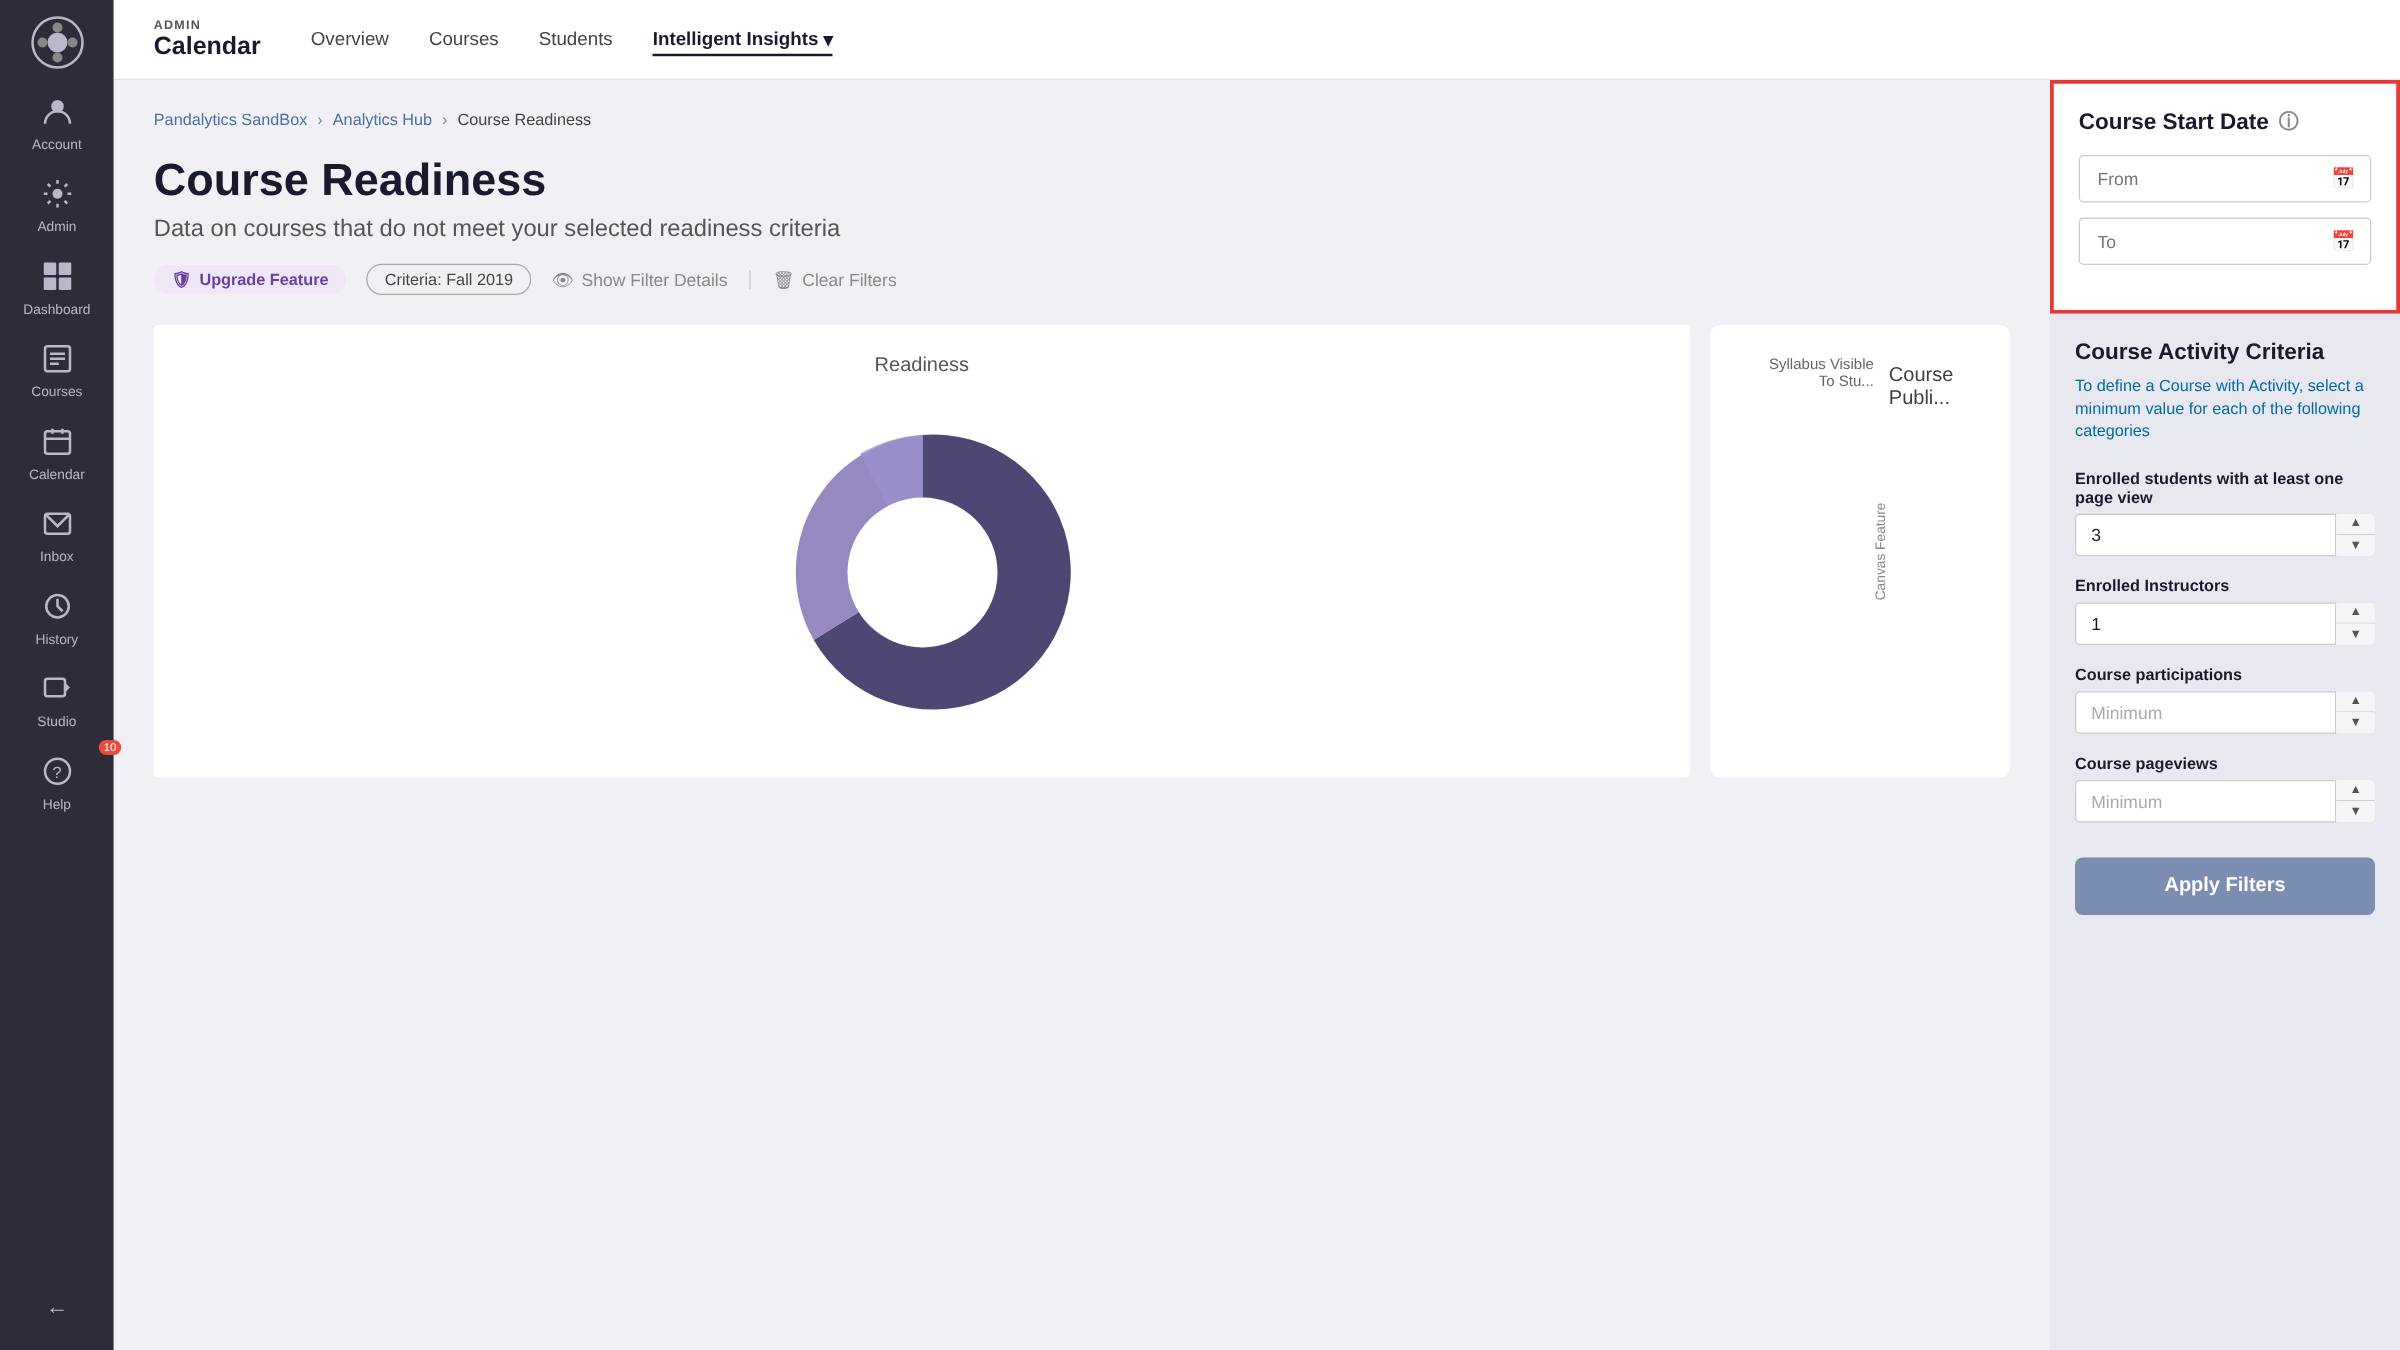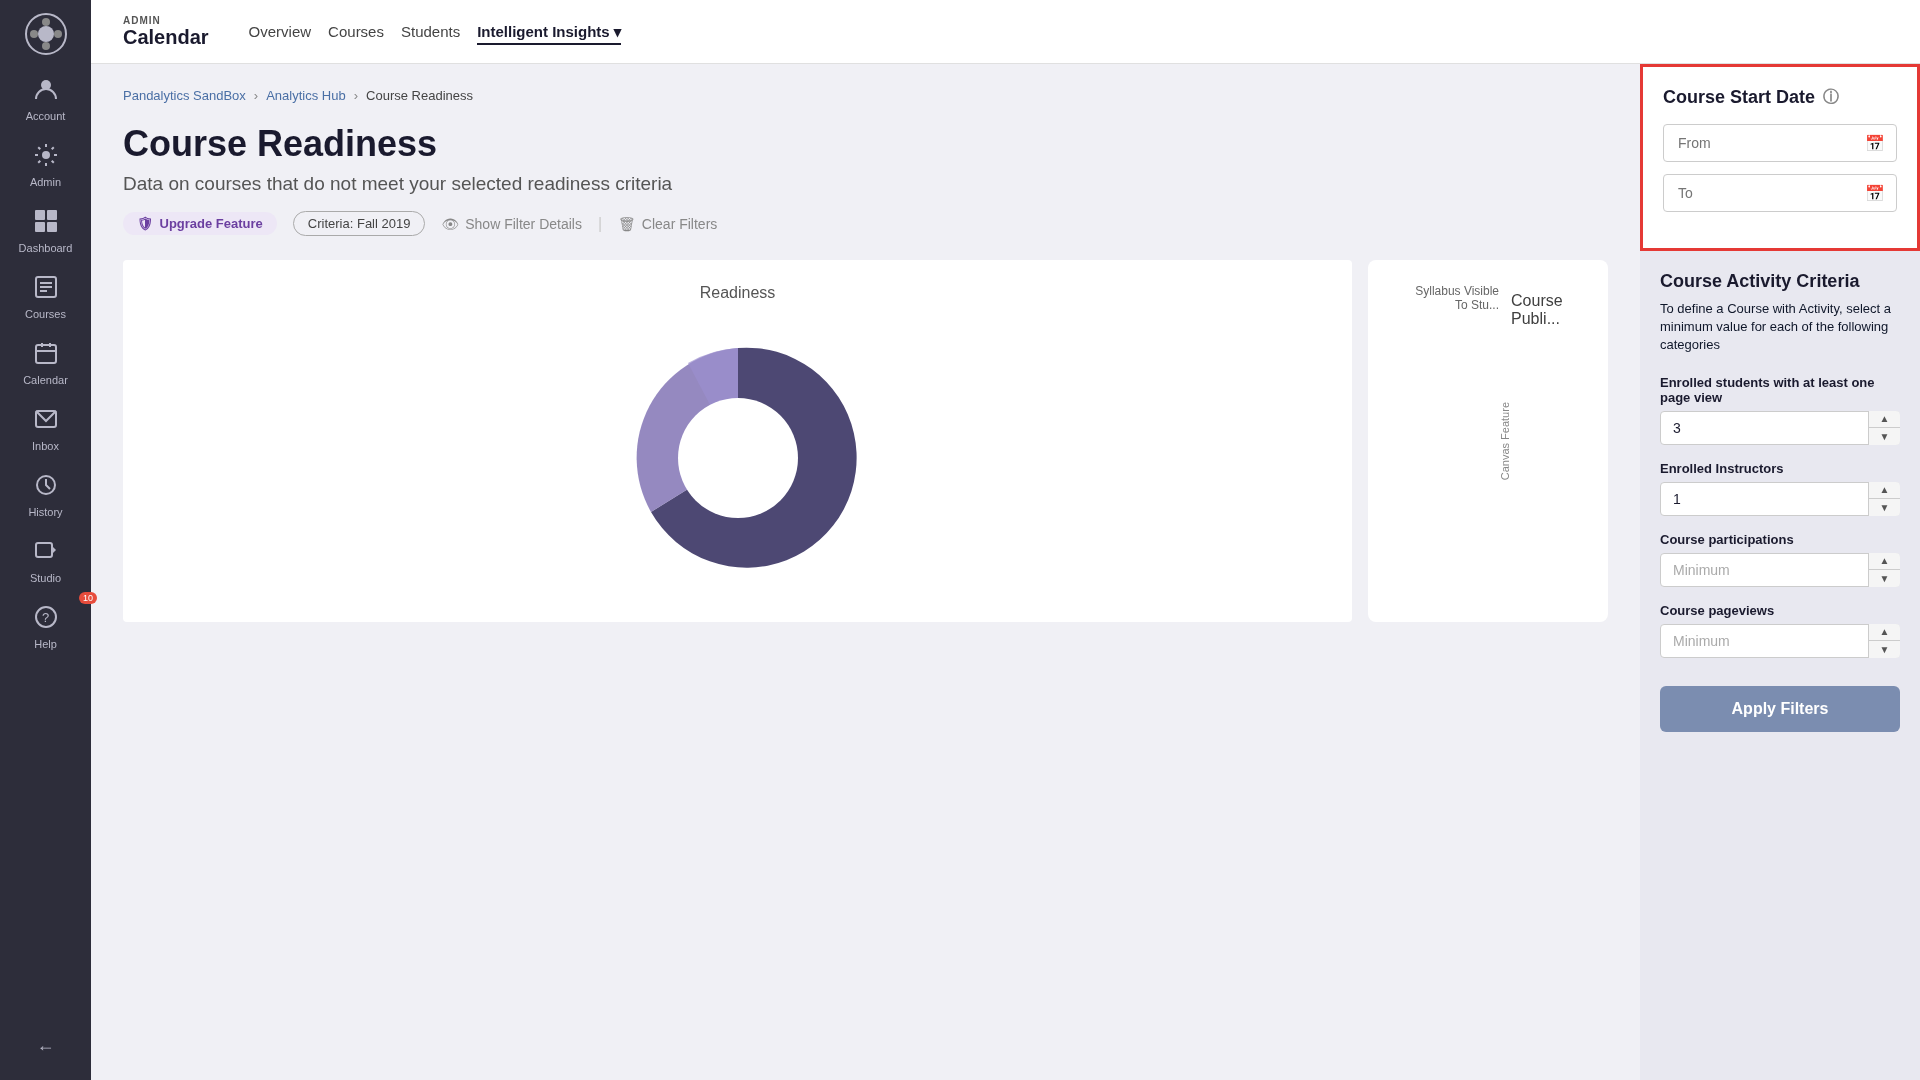--- a/index.html
+++ b/index.html
@@ -95,7 +95,7 @@
     }
     .topnav-links {
       display: flex;
-      gap: 17px;
+      gap: 32px;
       align-items: center;
     }
     .topnav-link {

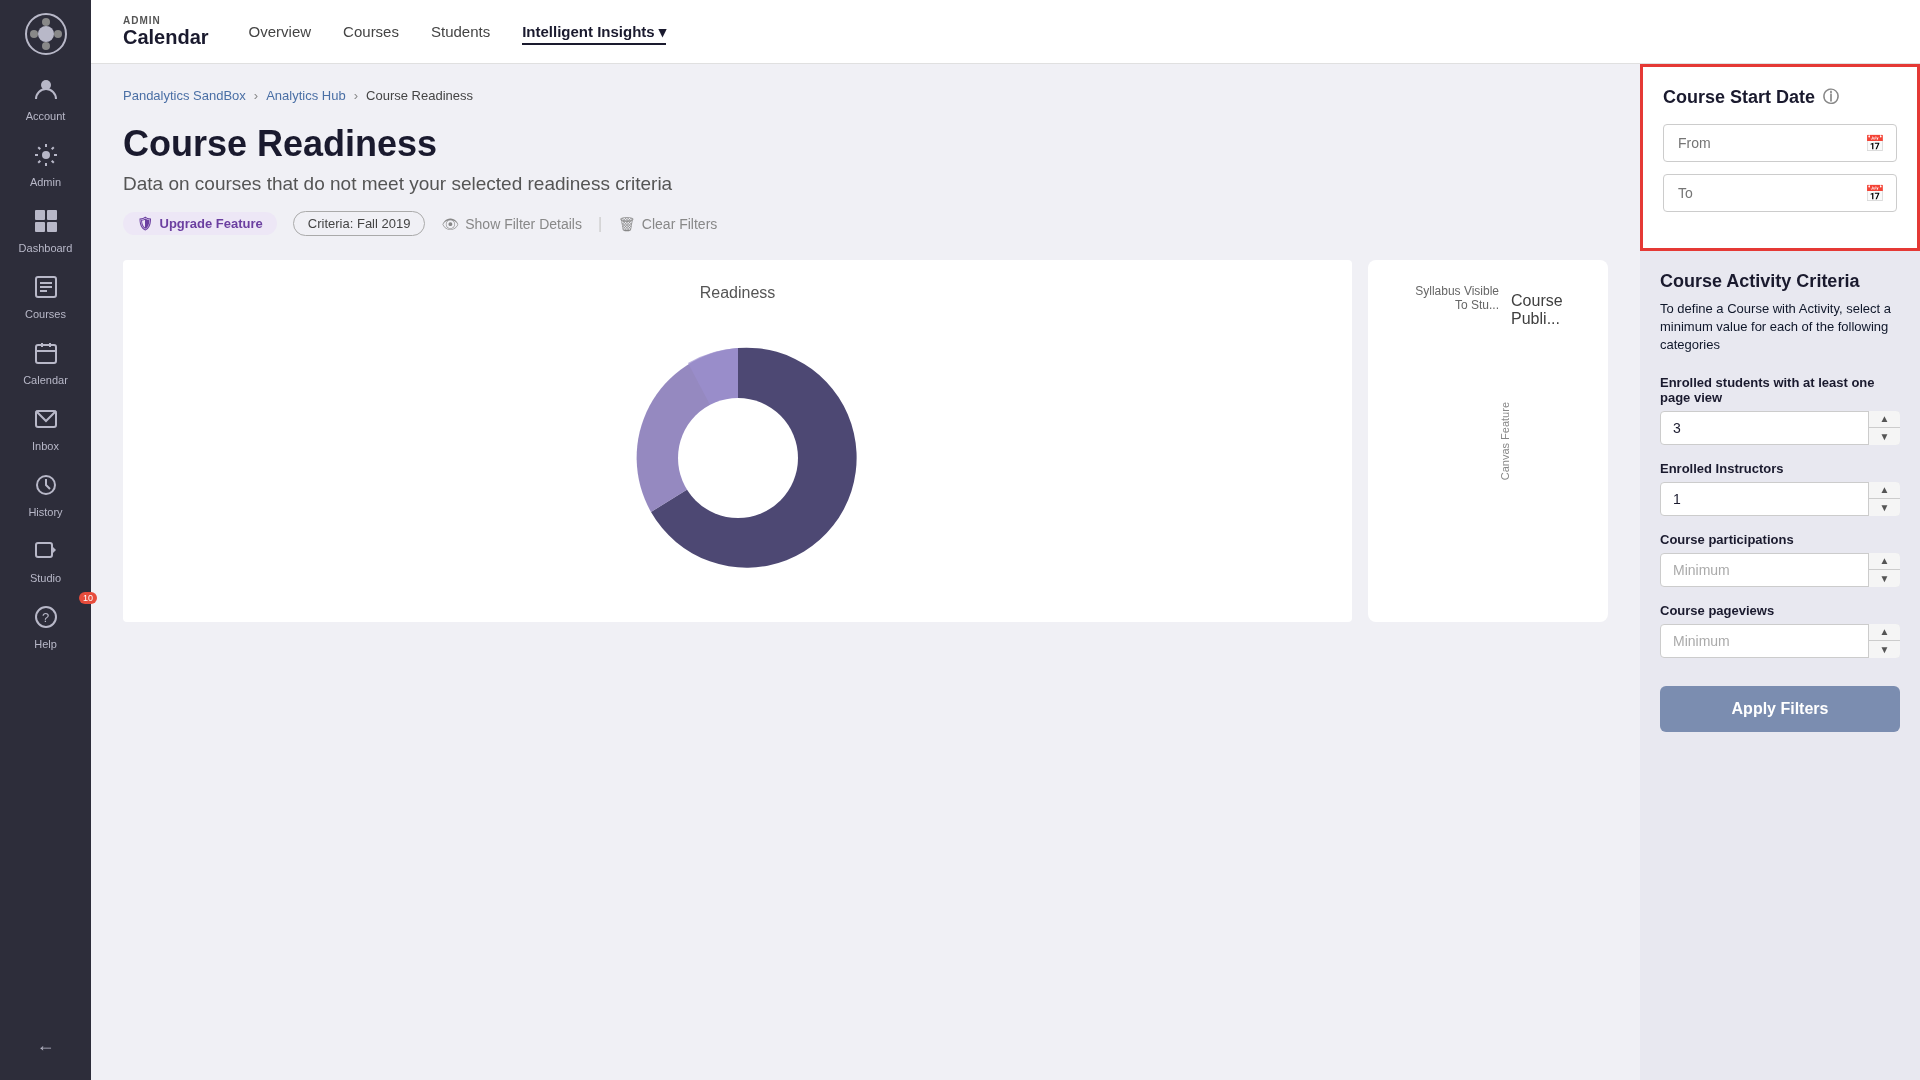--- a/index.html
+++ b/index.html
@@ -288,7 +288,7 @@
     }
     .criteria-desc {
       font-size: 13px;
-      color: #0f172a;
+      color: #0369a1;
       margin-bottom: 20px;
       line-height: 1.4;
     }

